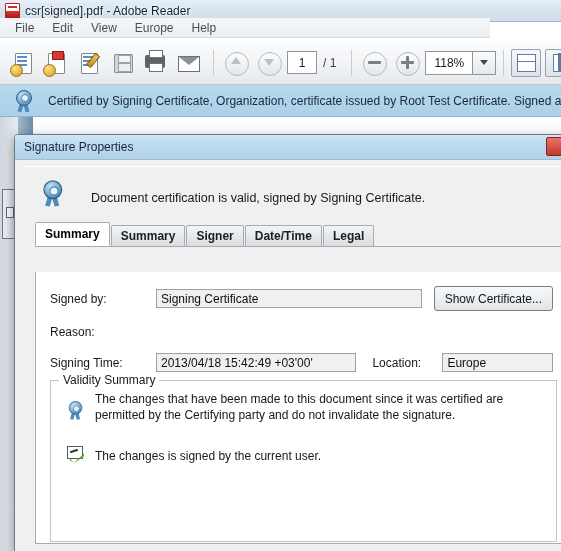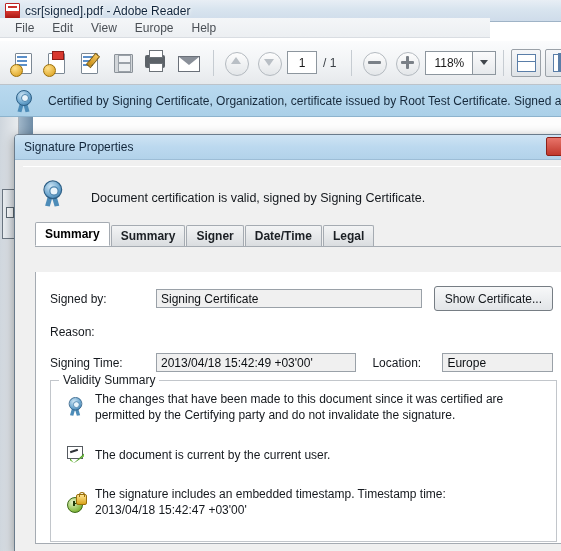--- a/index.html
+++ b/index.html
@@ -241,7 +241,7 @@
     position:absolute;left:8px;top:-8px;background:#ffffff;padding:0 4px;
     font-size:12px;color:#15191e;white-space:nowrap;
   }
-  .vrow{display:flex;align-items:center;padding:10px 10px 0 16px;}
+  .vrow{display:flex;align-items:flex-end;padding:10px 10px 0 16px;}
   .vicon{width:20px;flex:none;margin-top:1px;}
   .vtext{font-size:12px;color:#15191e;line-height:16px;margin-left:8px;}
 

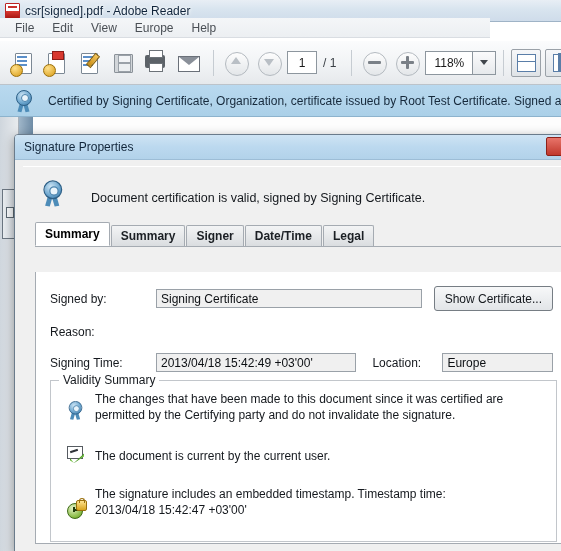--- a/index.html
+++ b/index.html
@@ -450,7 +450,7 @@
                 </div>
             </div>
             <div class="vtext">
-              <div>The document is current by the current user.</div>
+              <div>The changes is signed by the current user.</div>
             </div>
           </div>
 

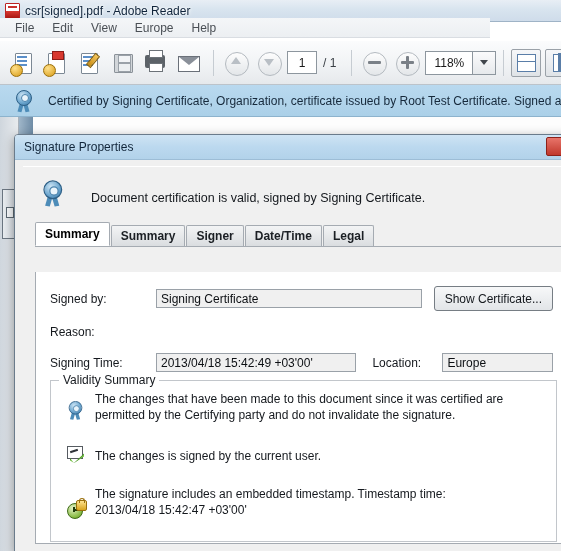--- a/index.html
+++ b/index.html
@@ -454,20 +454,6 @@
             </div>
           </div>
 
-          <div class="vrow" style="padding-top:22px;">
-            <div class="vicon">
-              <div class="clock">
-                  <div class="face"></div>
-                  <div class="hand1"></div>
-                  <div class="hand2"></div>
-                  <div class="lock"></div>
-                </div>
-            </div>
-            <div class="vtext">
-              <div>The signature includes an embedded timestamp. Timestamp time:</div>
-              <div>2013/04/18 15:42:47 +03'00'</div>
-            </div>
-          </div>
         </div>
 
       </div>

